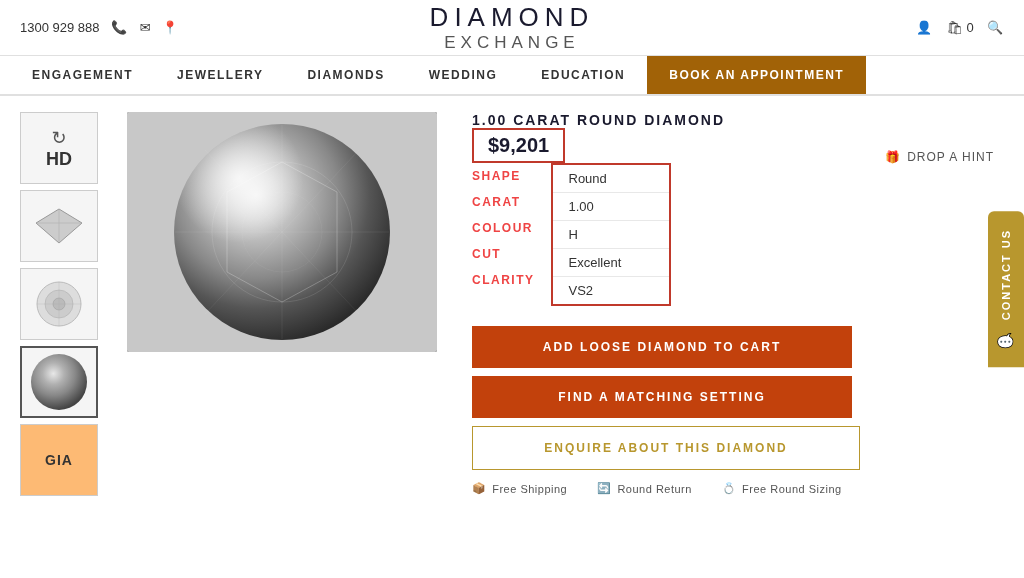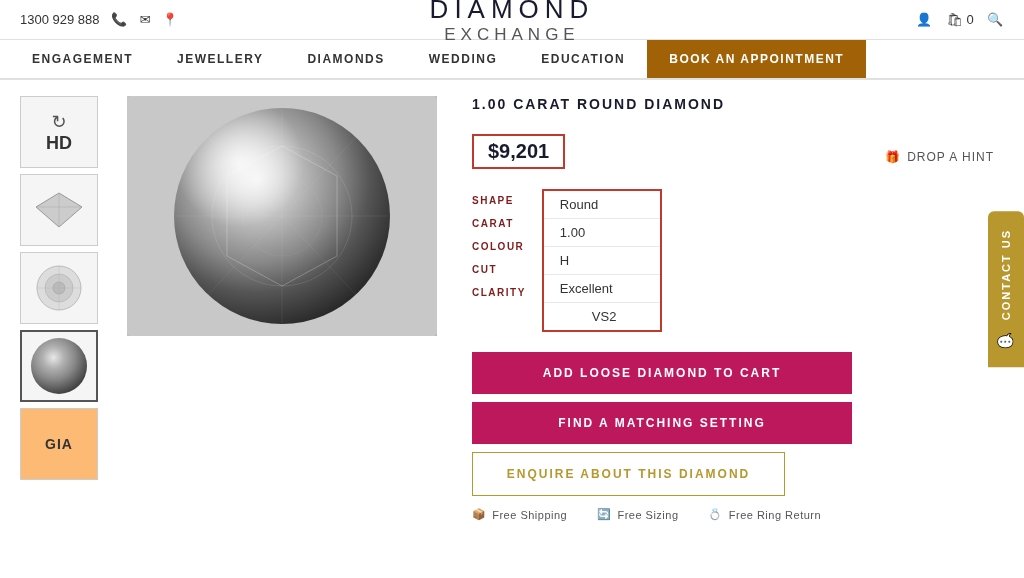--- a/index.html
+++ b/index.html
@@ -10,7 +10,7 @@
       display: flex;
       align-items: center;
       justify-content: space-between;
-      padding: 12px 20px;
+      padding: 20px 20px;
       border-bottom: 1px solid #e0e0e0;
       gap: 25px;
     }

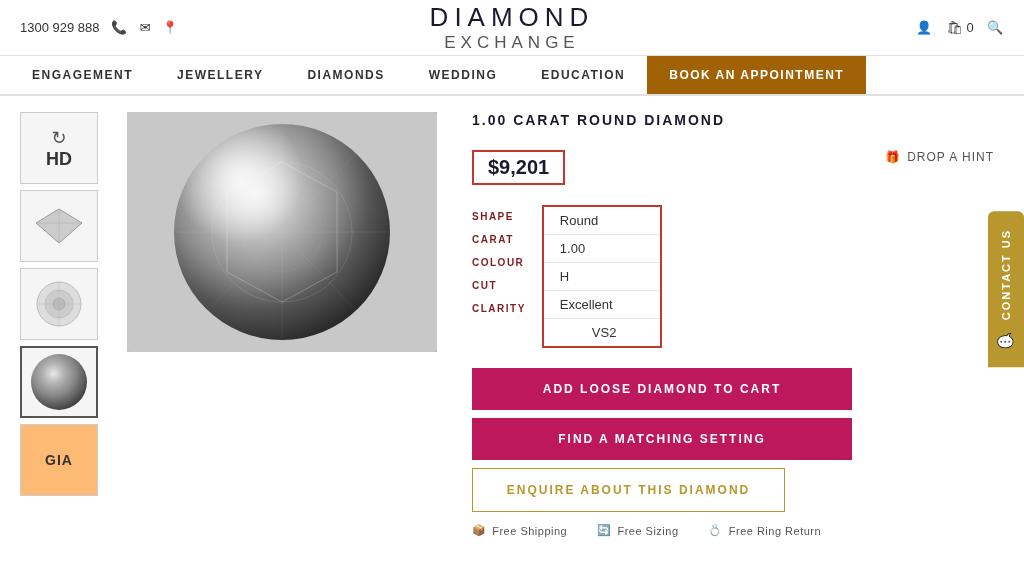--- a/index.html
+++ b/index.html
@@ -138,7 +138,7 @@
       letter-spacing: 2px;
       font-weight: 600;
       color: #1a1a2e;
-      margin-bottom: 22px;
+      margin-bottom: 0;
     }
     .price-box {
       border: 2px solid #c0392b;

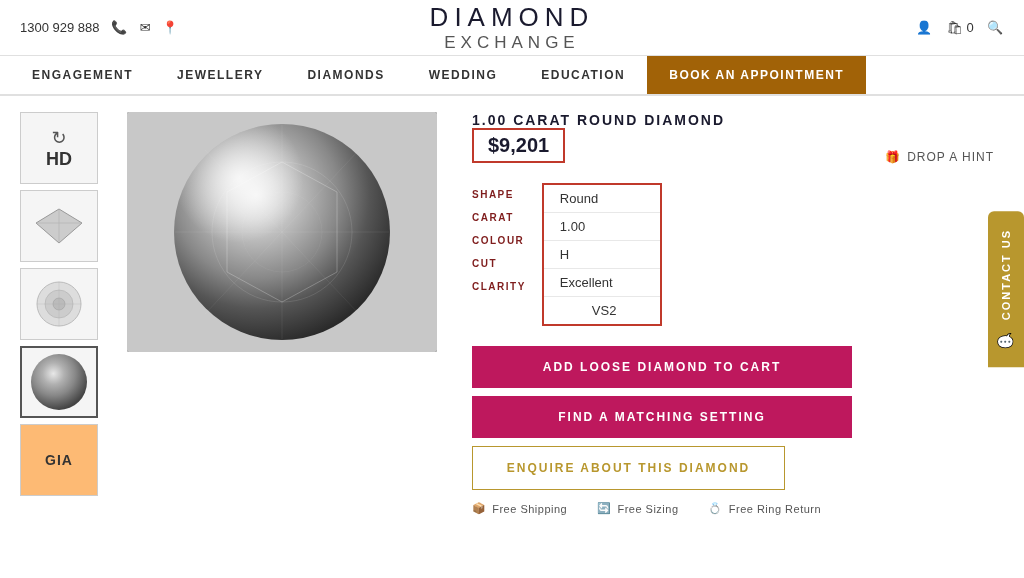--- a/index.html
+++ b/index.html
@@ -144,7 +144,7 @@
       border: 2px solid #c0392b;
       display: inline-block;
       padding: 4px 14px;
-      margin-bottom: 20px;
+      margin-bottom: 0;
     }
     .price {
       font-size: 20px;

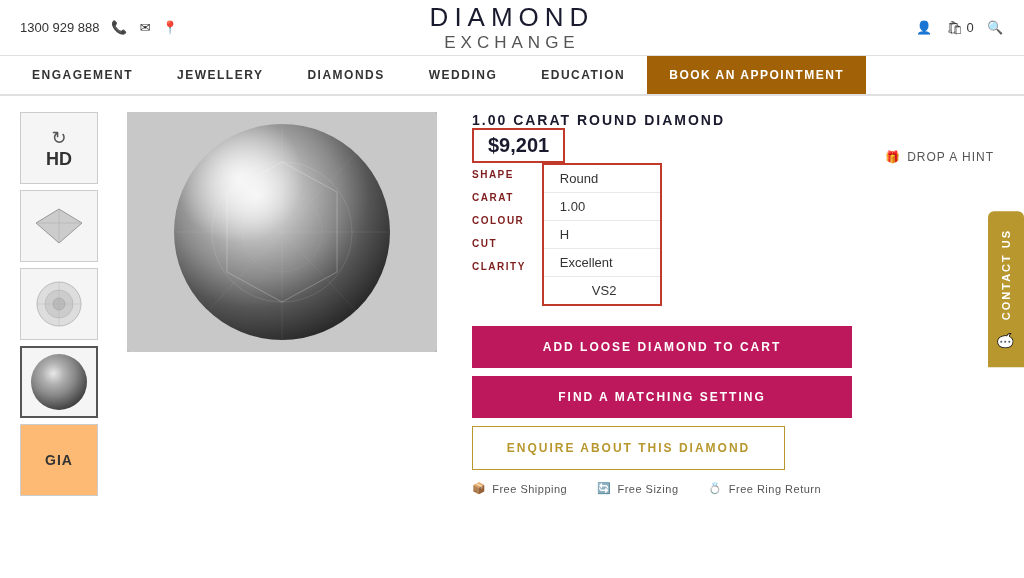--- a/index.html
+++ b/index.html
@@ -164,10 +164,10 @@
       gap: 0;
     }
     .spec-label {
-      font-size: 10px;
+      font-size: 12px;
       letter-spacing: 1.5px;
       font-weight: 600;
-      color: #7f1d1d;
+      color: #ef4444;
       padding: 6px 16px 6px 0;
     }
     .specs-values {

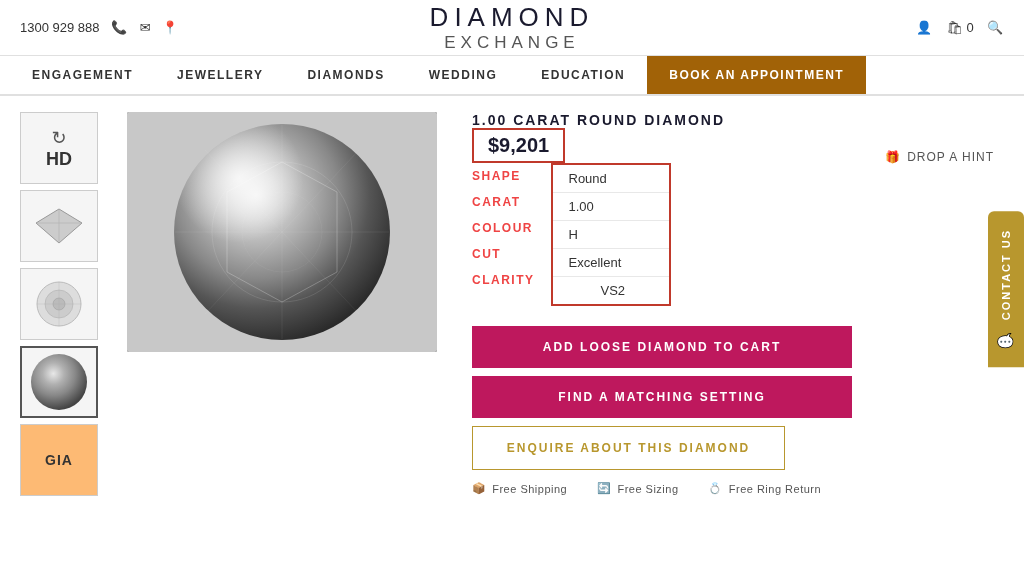--- a/index.html
+++ b/index.html
@@ -182,7 +182,7 @@
       padding: 6px 16px;
       border-bottom: 1px solid #e8e8e8;
     }
-    .spec-value:last-child { border-bottom: none; margin-left: 32px; }
+    .spec-value:last-child { border-bottom: none; }
 
     
     .btn-gold {

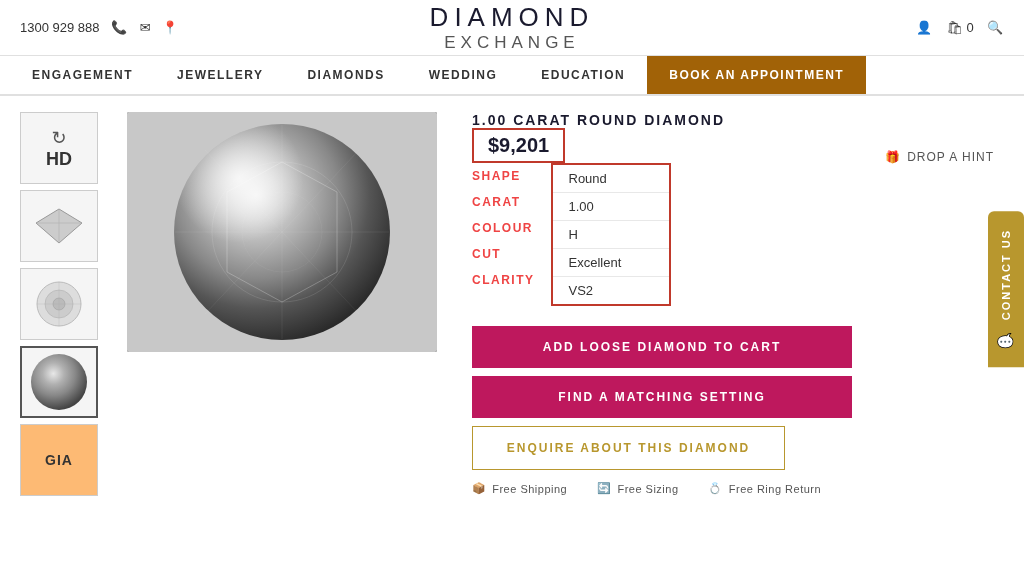--- a/index.html
+++ b/index.html
@@ -189,7 +189,7 @@
       display: block;
       width: 380px;
       padding: 14px;
-      background: #be185d;
+      background: #c2410c;
       color: #fff;
       text-align: center;
       font-size: 12px;

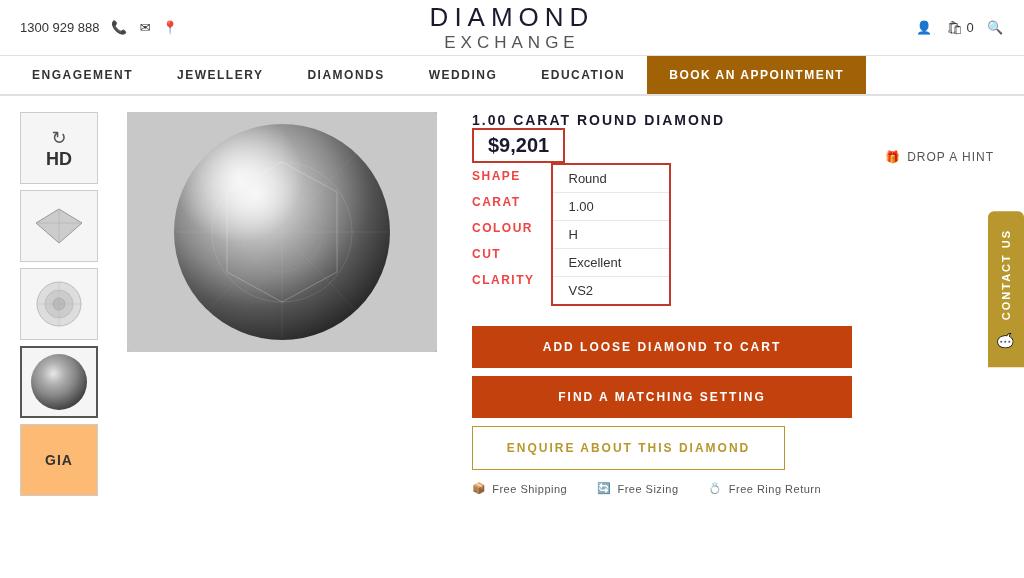--- a/index.html
+++ b/index.html
@@ -201,7 +201,7 @@
     }
     .btn-outline {
       display: block;
-      width: 313px;
+      width: 388px;
       padding: 14px;
       background: #fff;
       color: #b8972e;

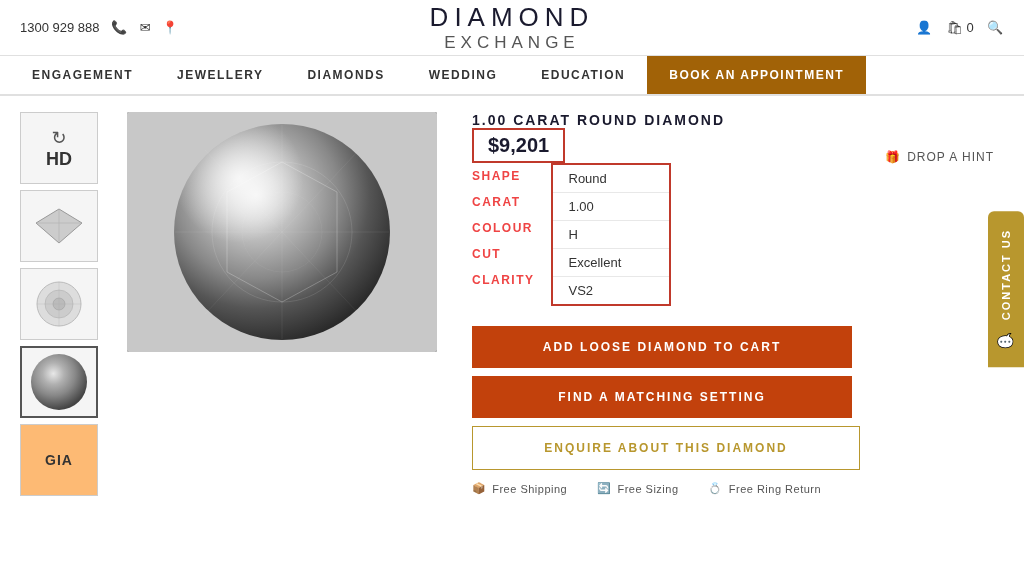--- a/index.html
+++ b/index.html
@@ -417,7 +417,7 @@
       </div>
       <div class="footer-item">
         <span>🔄</span>
-        <span>Free Sizing</span>
+        <span>Round Return</span>
       </div>
       <div class="footer-item">
         <span>💍</span>

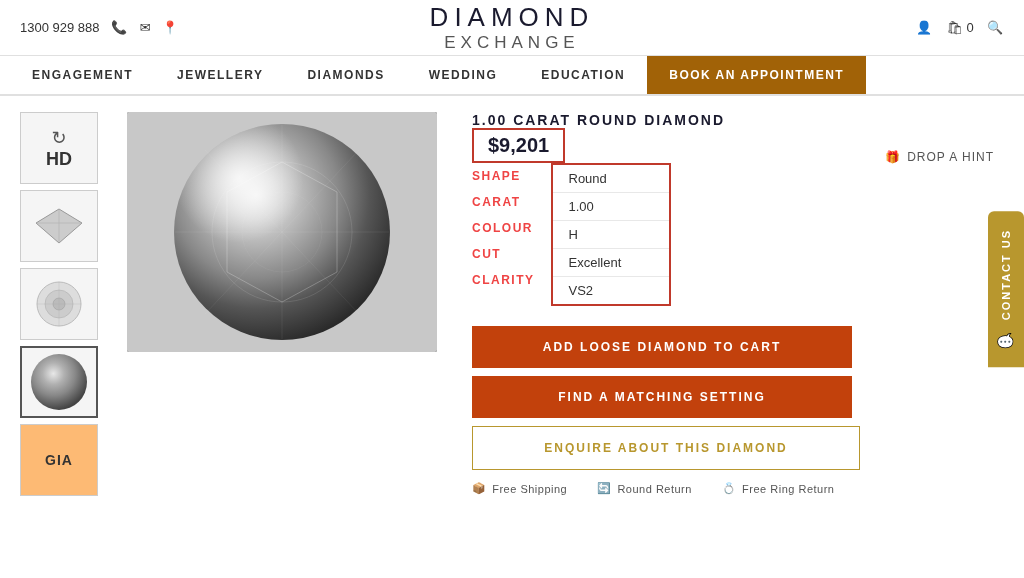--- a/index.html
+++ b/index.html
@@ -421,7 +421,7 @@
       </div>
       <div class="footer-item">
         <span>💍</span>
-        <span>Free Ring Return</span>
+        <span>Free Round Sizing</span>
       </div>
     </div>
   </div>

